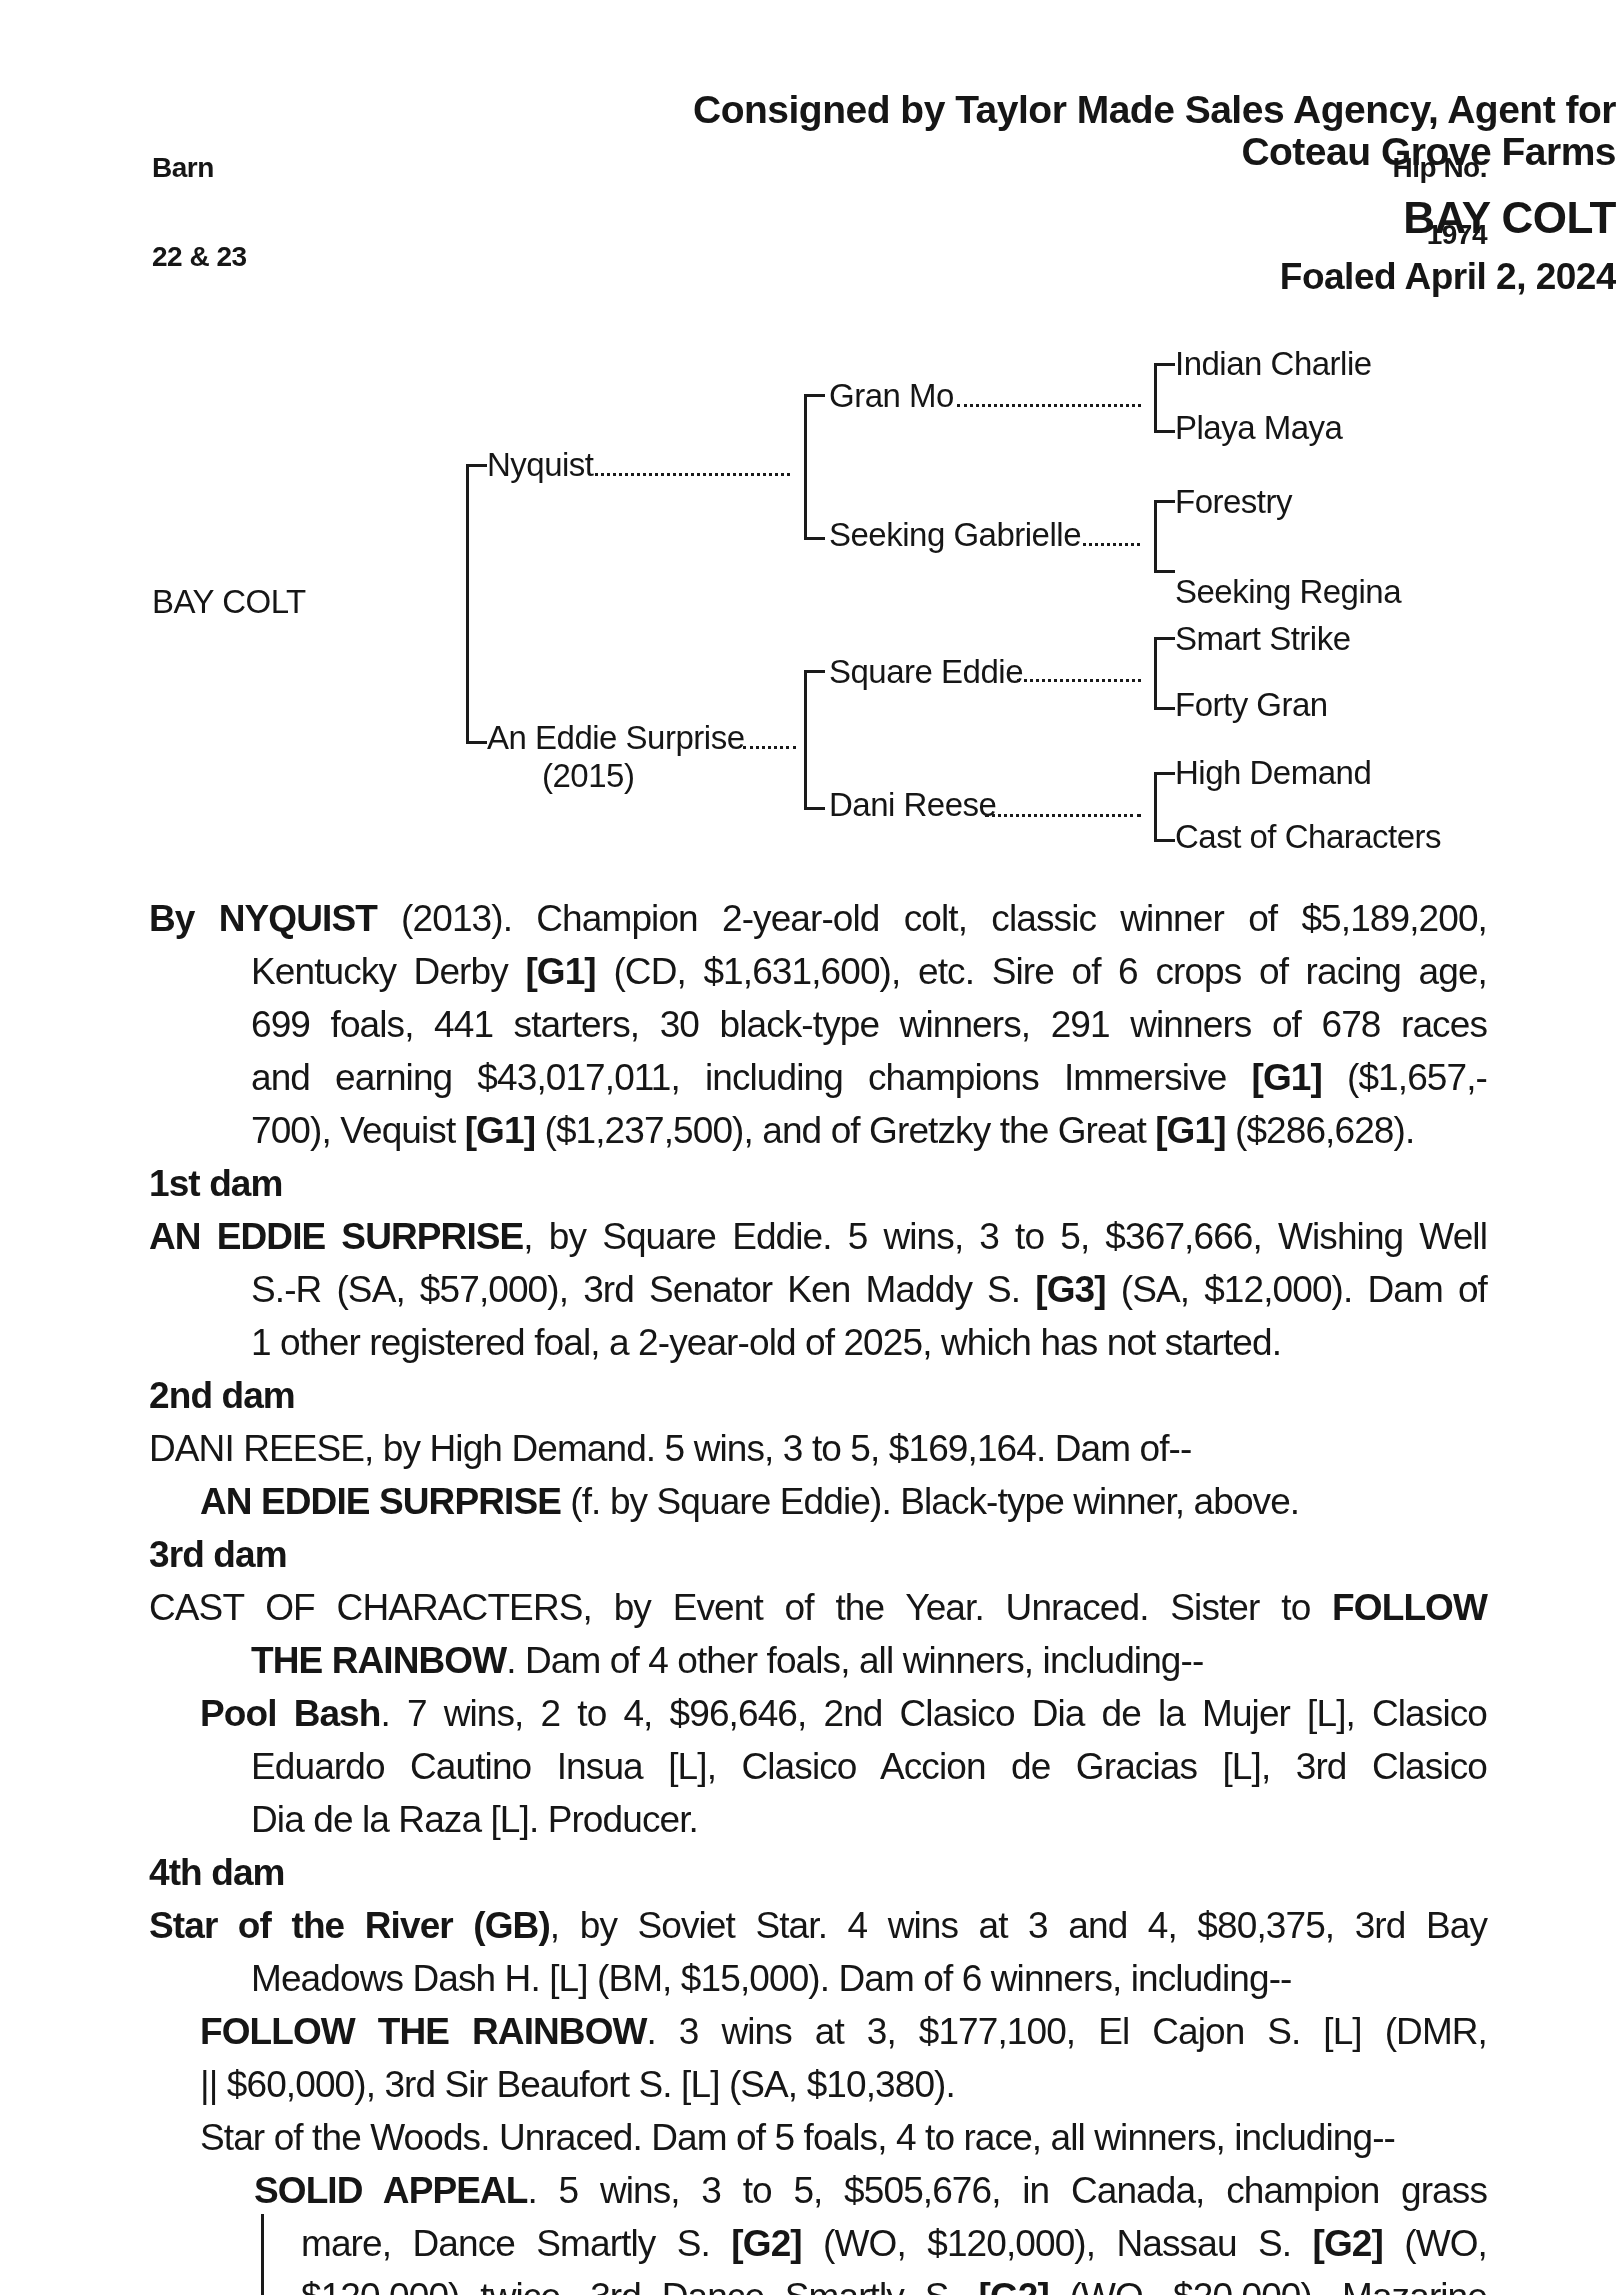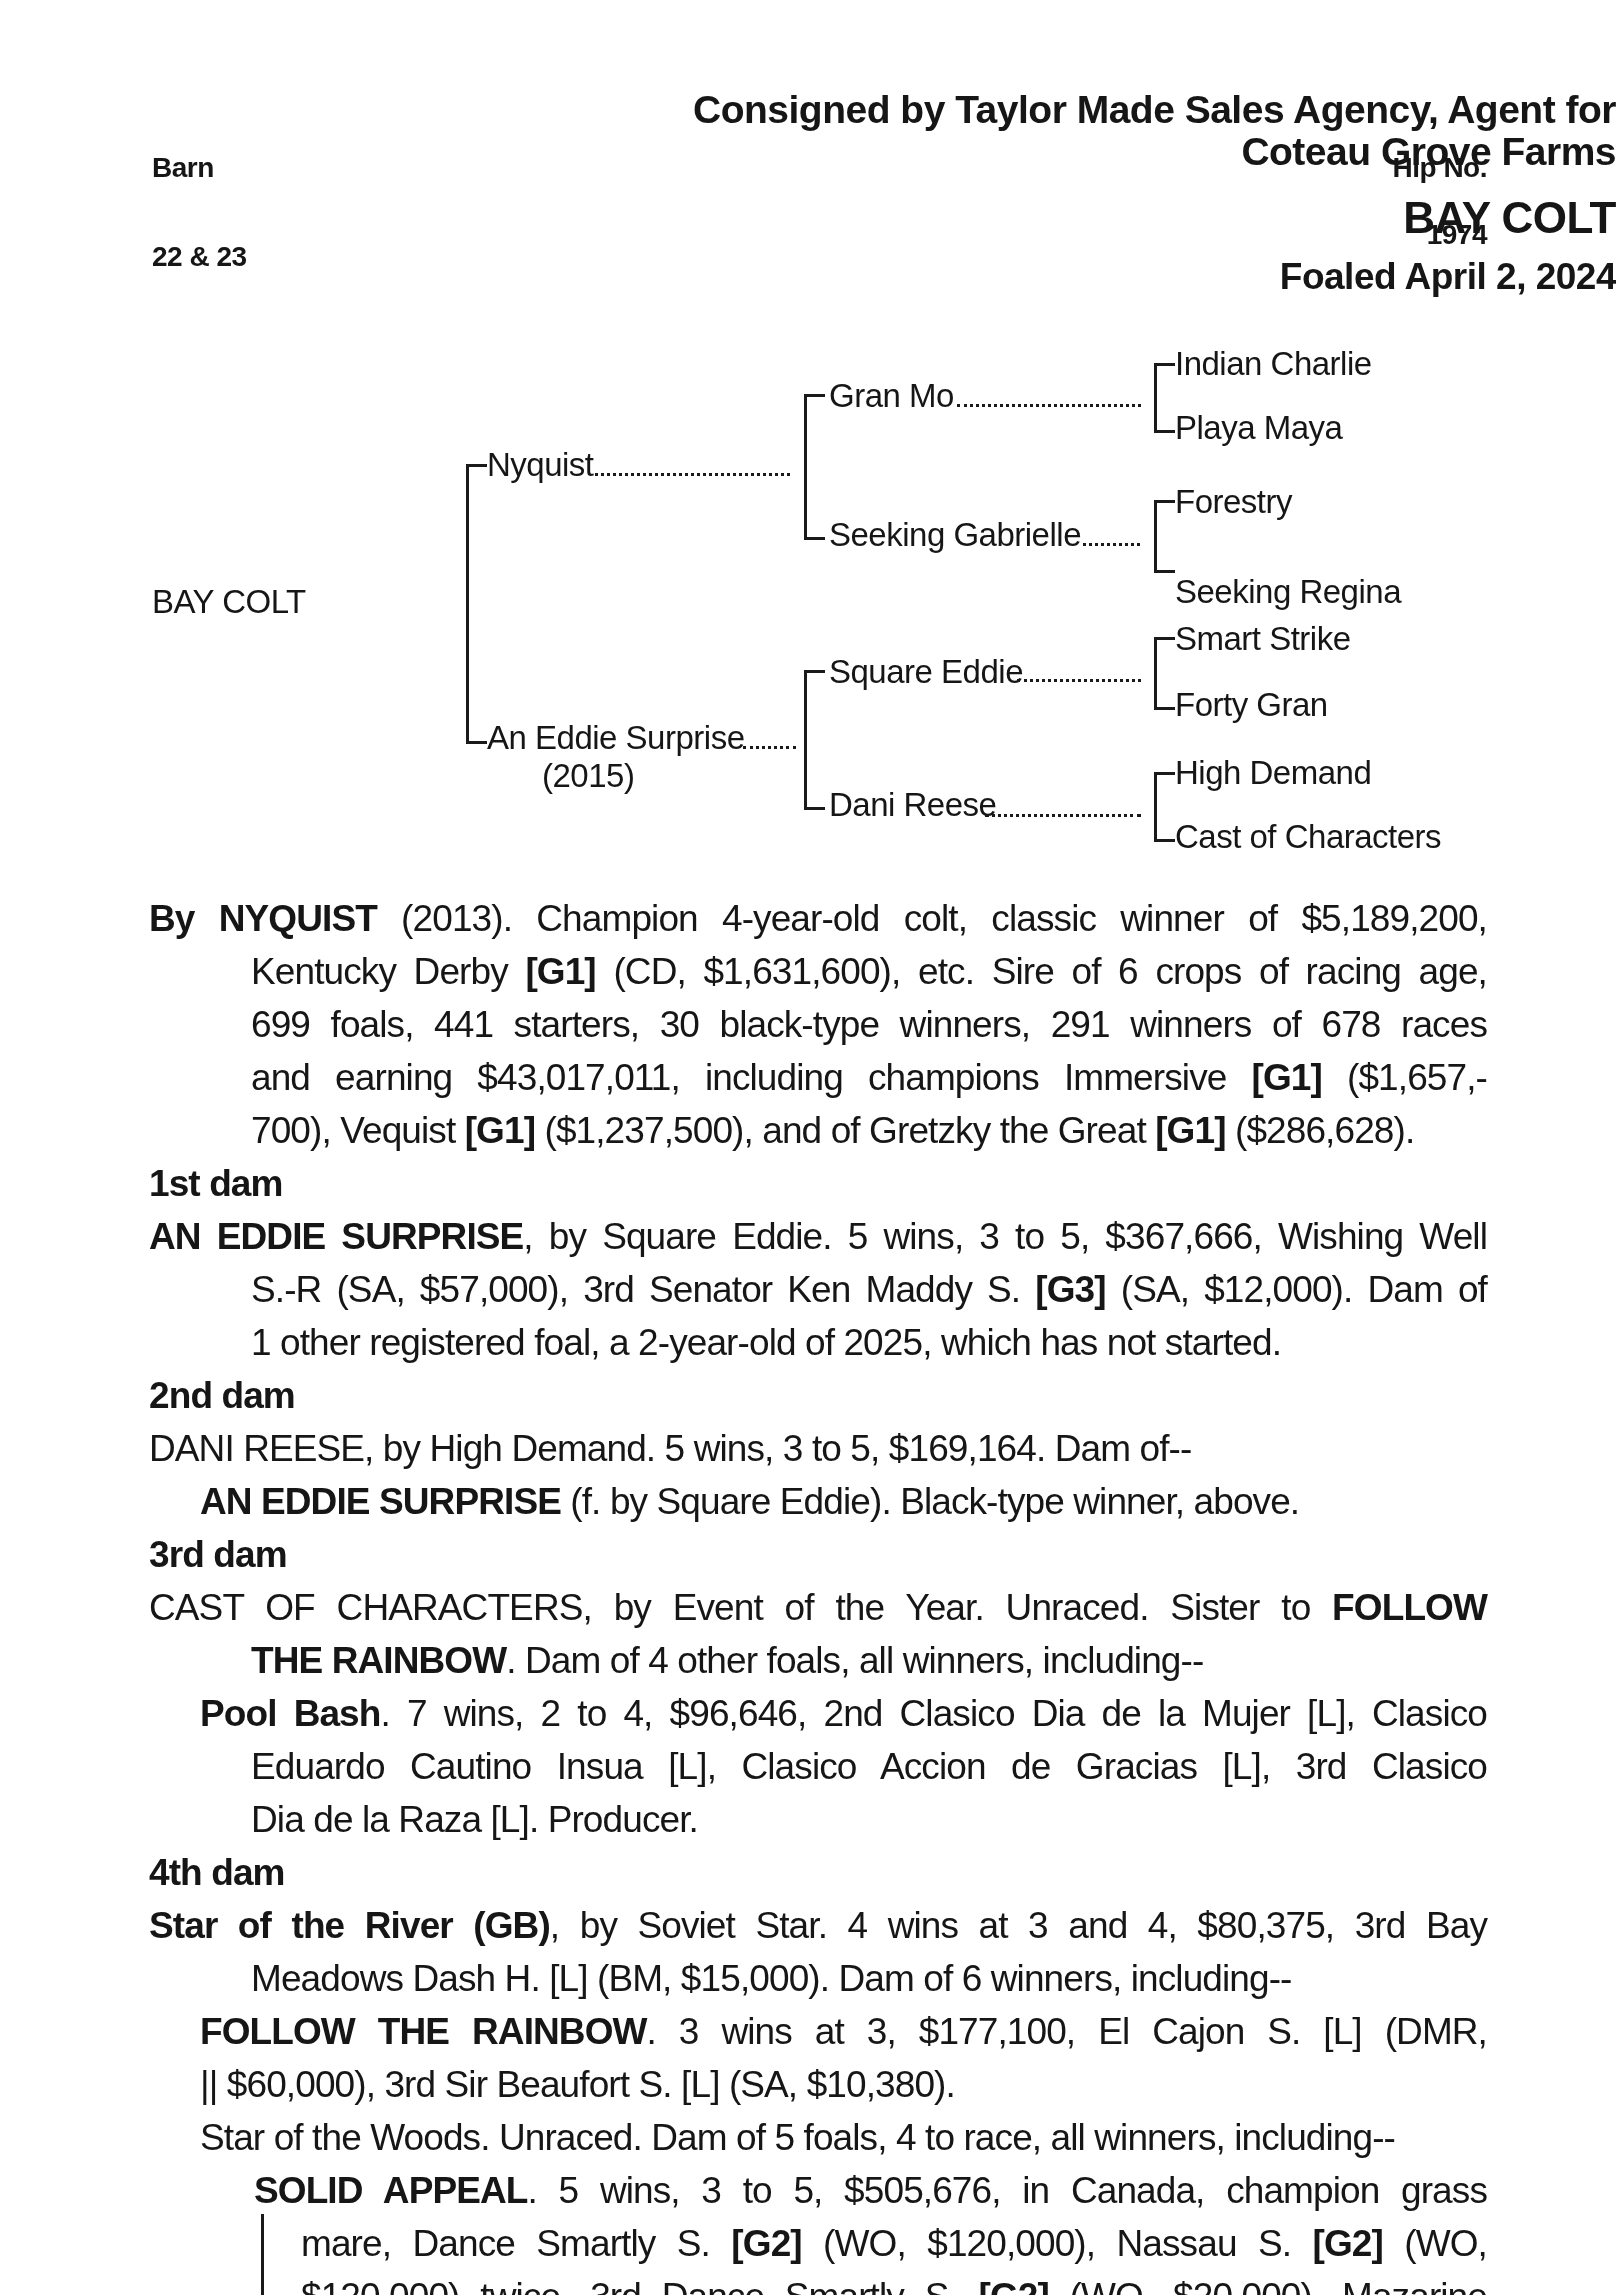--- a/index.html
+++ b/index.html
@@ -91,7 +91,7 @@
   </div>
 
   <div class="abs bodytext">
-      <div class="tl i-l0 j"><span class="b">By NYQUIST</span><span> (2013). Champion 4-year-old colt, classic winner of $5,189,200,</span></div>
+      <div class="tl i-l0 j"><span class="b">By NYQUIST</span><span> (2013). Champion 2-year-old colt, classic winner of $5,189,200,</span></div>
       <div class="tl i-c0 j"><span>Kentucky Derby </span><span class="b">[G1]</span><span> (CD, $1,631,600), etc. Sire of 6 crops of racing age,</span></div>
       <div class="tl i-c0 j"><span>699 foals, 441 starters, 30 black-type winners, 291 winners of 678 races</span></div>
       <div class="tl i-c0 j"><span>and earning $43,017,011, including champions Immersive </span><span class="b">[G1]</span><span> ($1,657,-</span></div>

